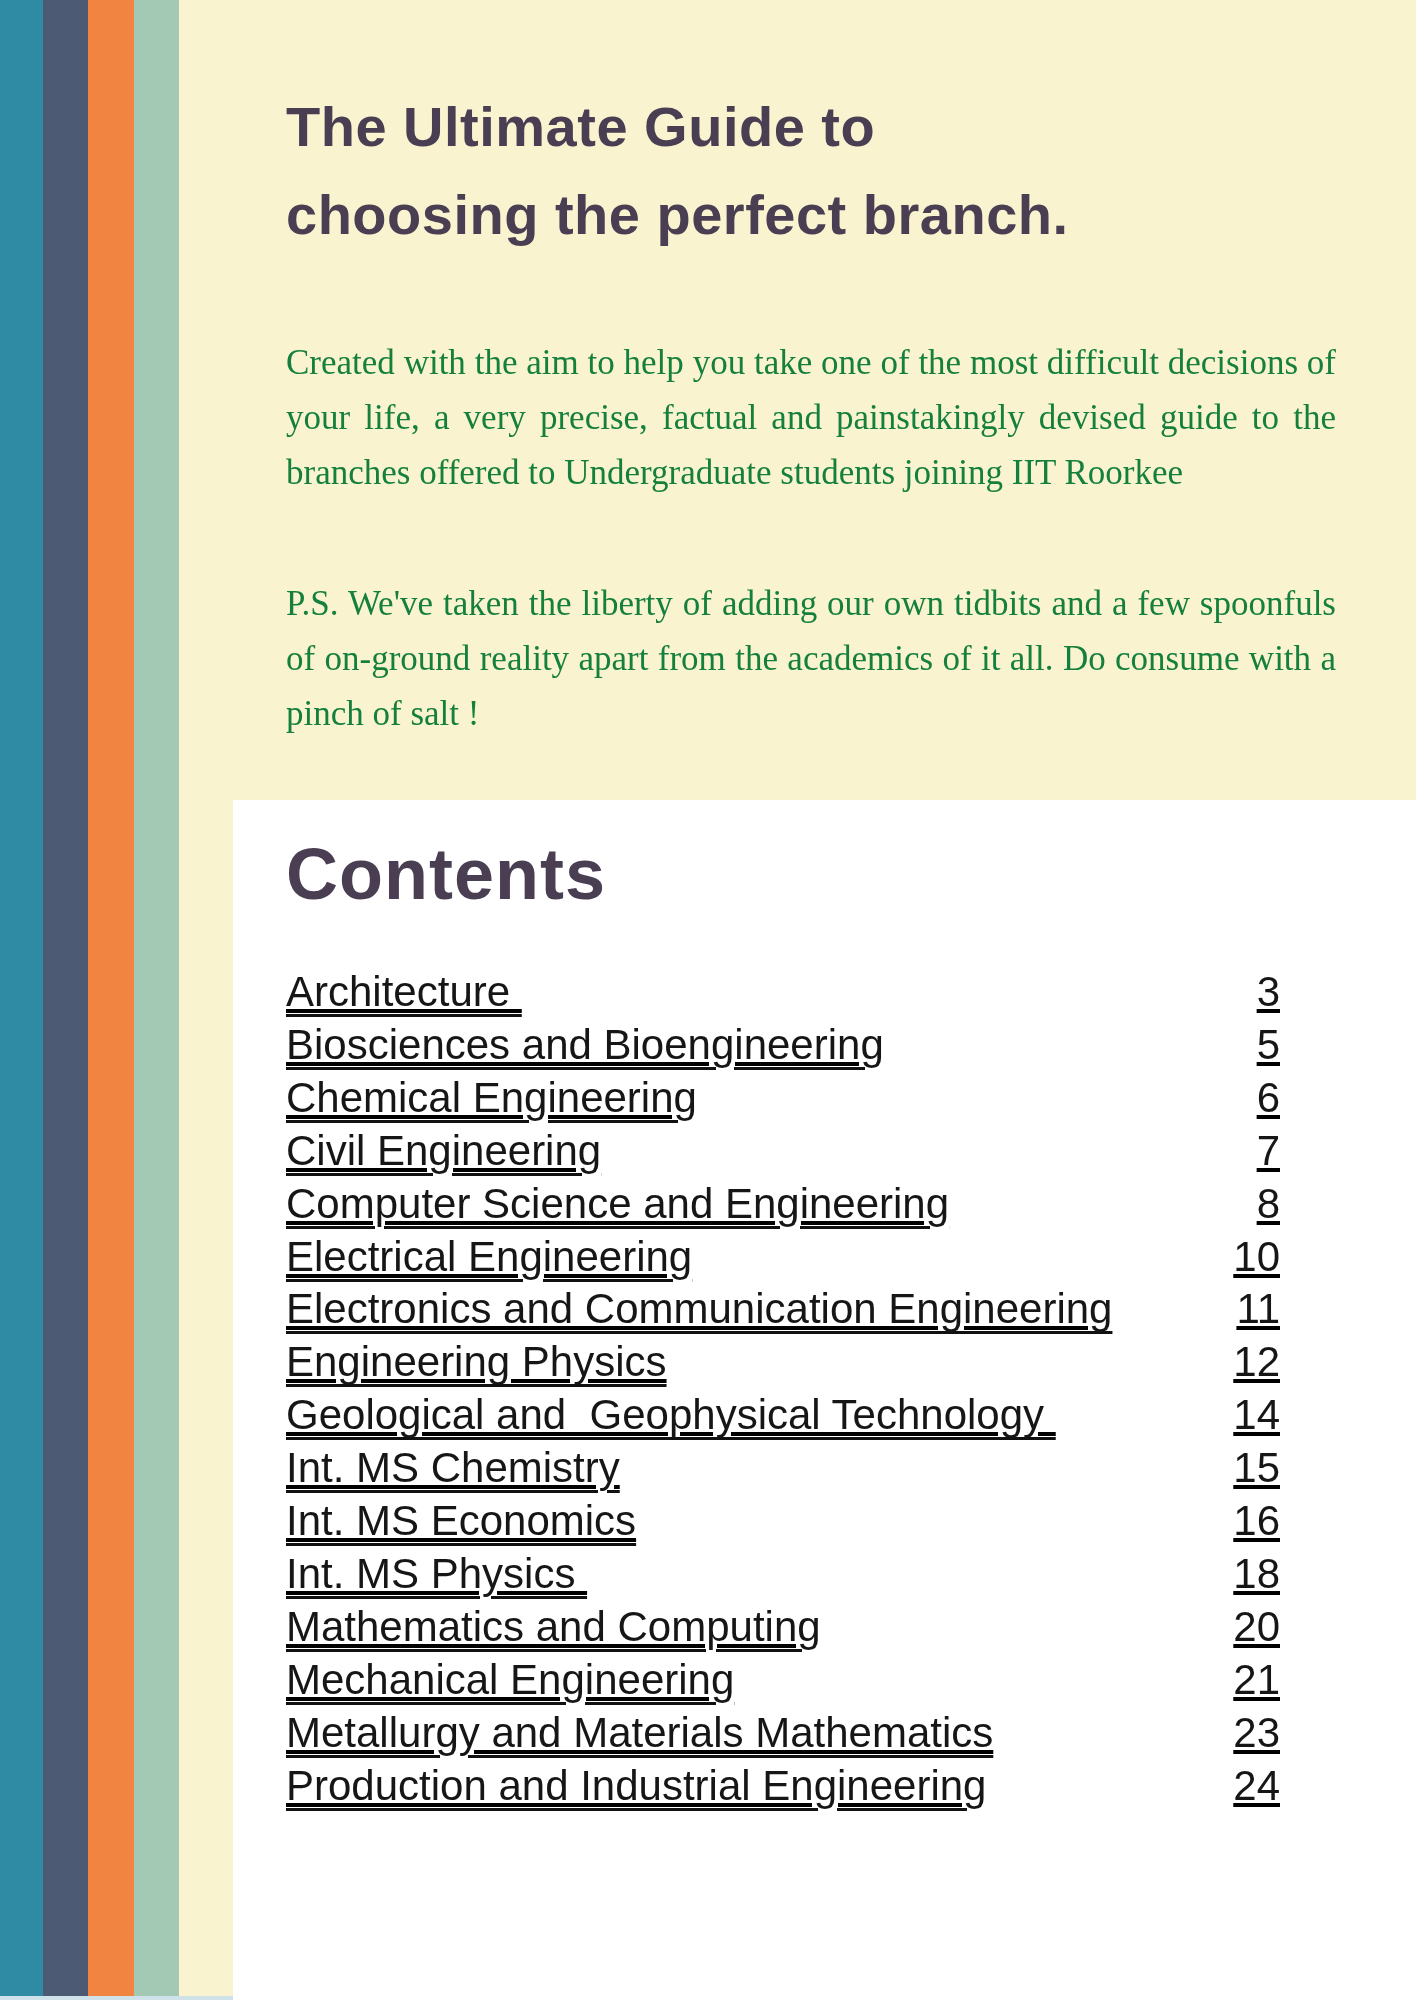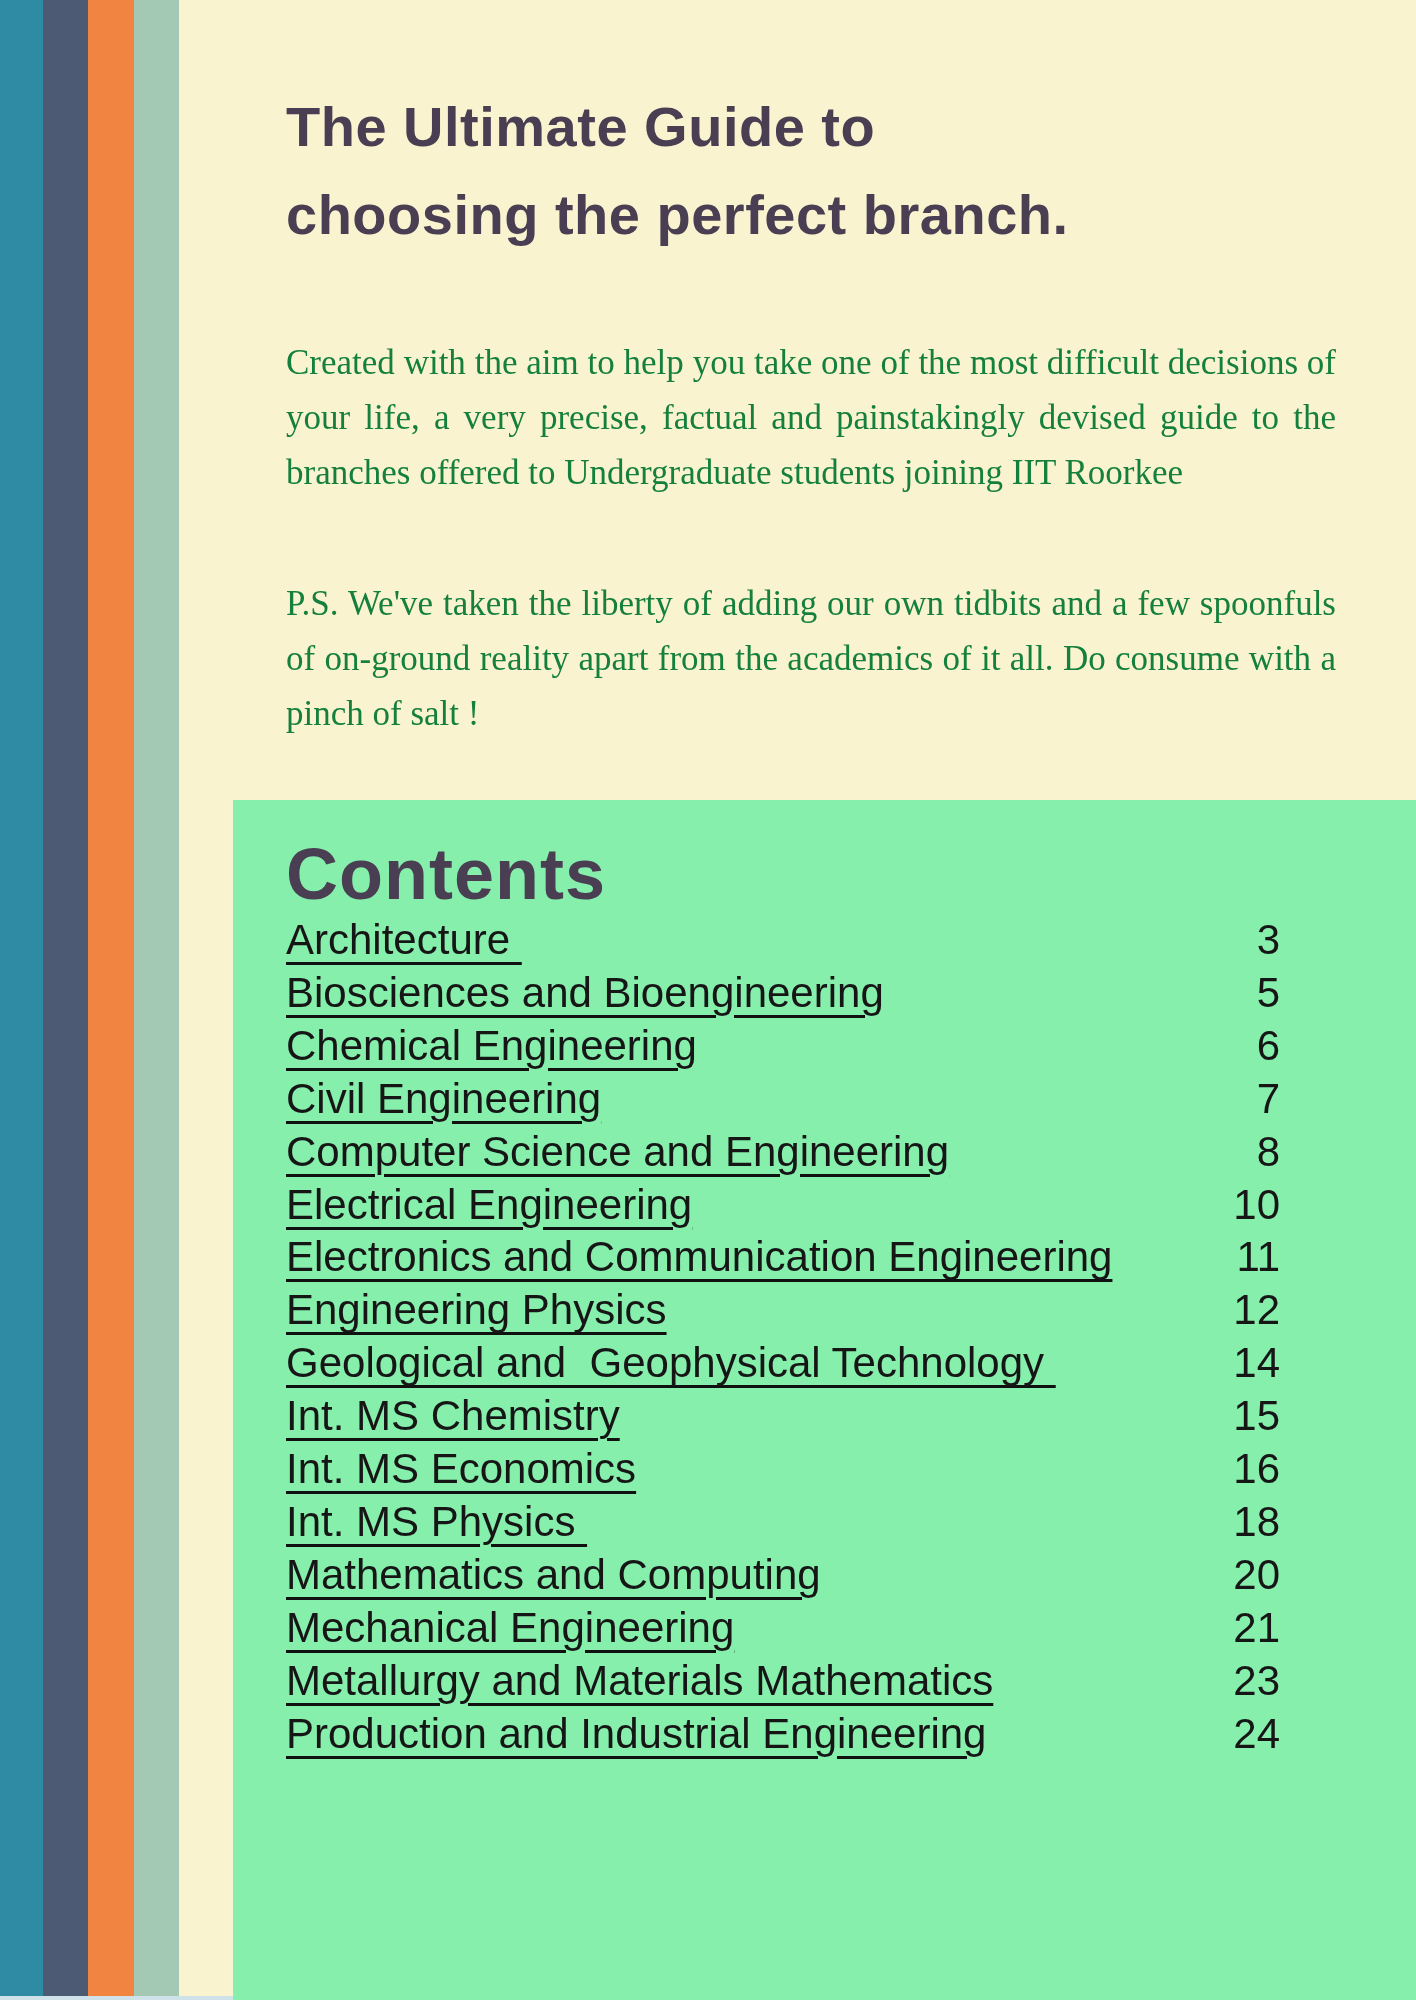--- a/index.html
+++ b/index.html
@@ -34,7 +34,7 @@
   
   .contents-panel{
     position:absolute;left:233px;top:800px;right:0;bottom:0;
-    background:#86efac;
+    background:#ffffff;
     padding:34px 136px 0 53px;
     box-sizing:border-box;
   }

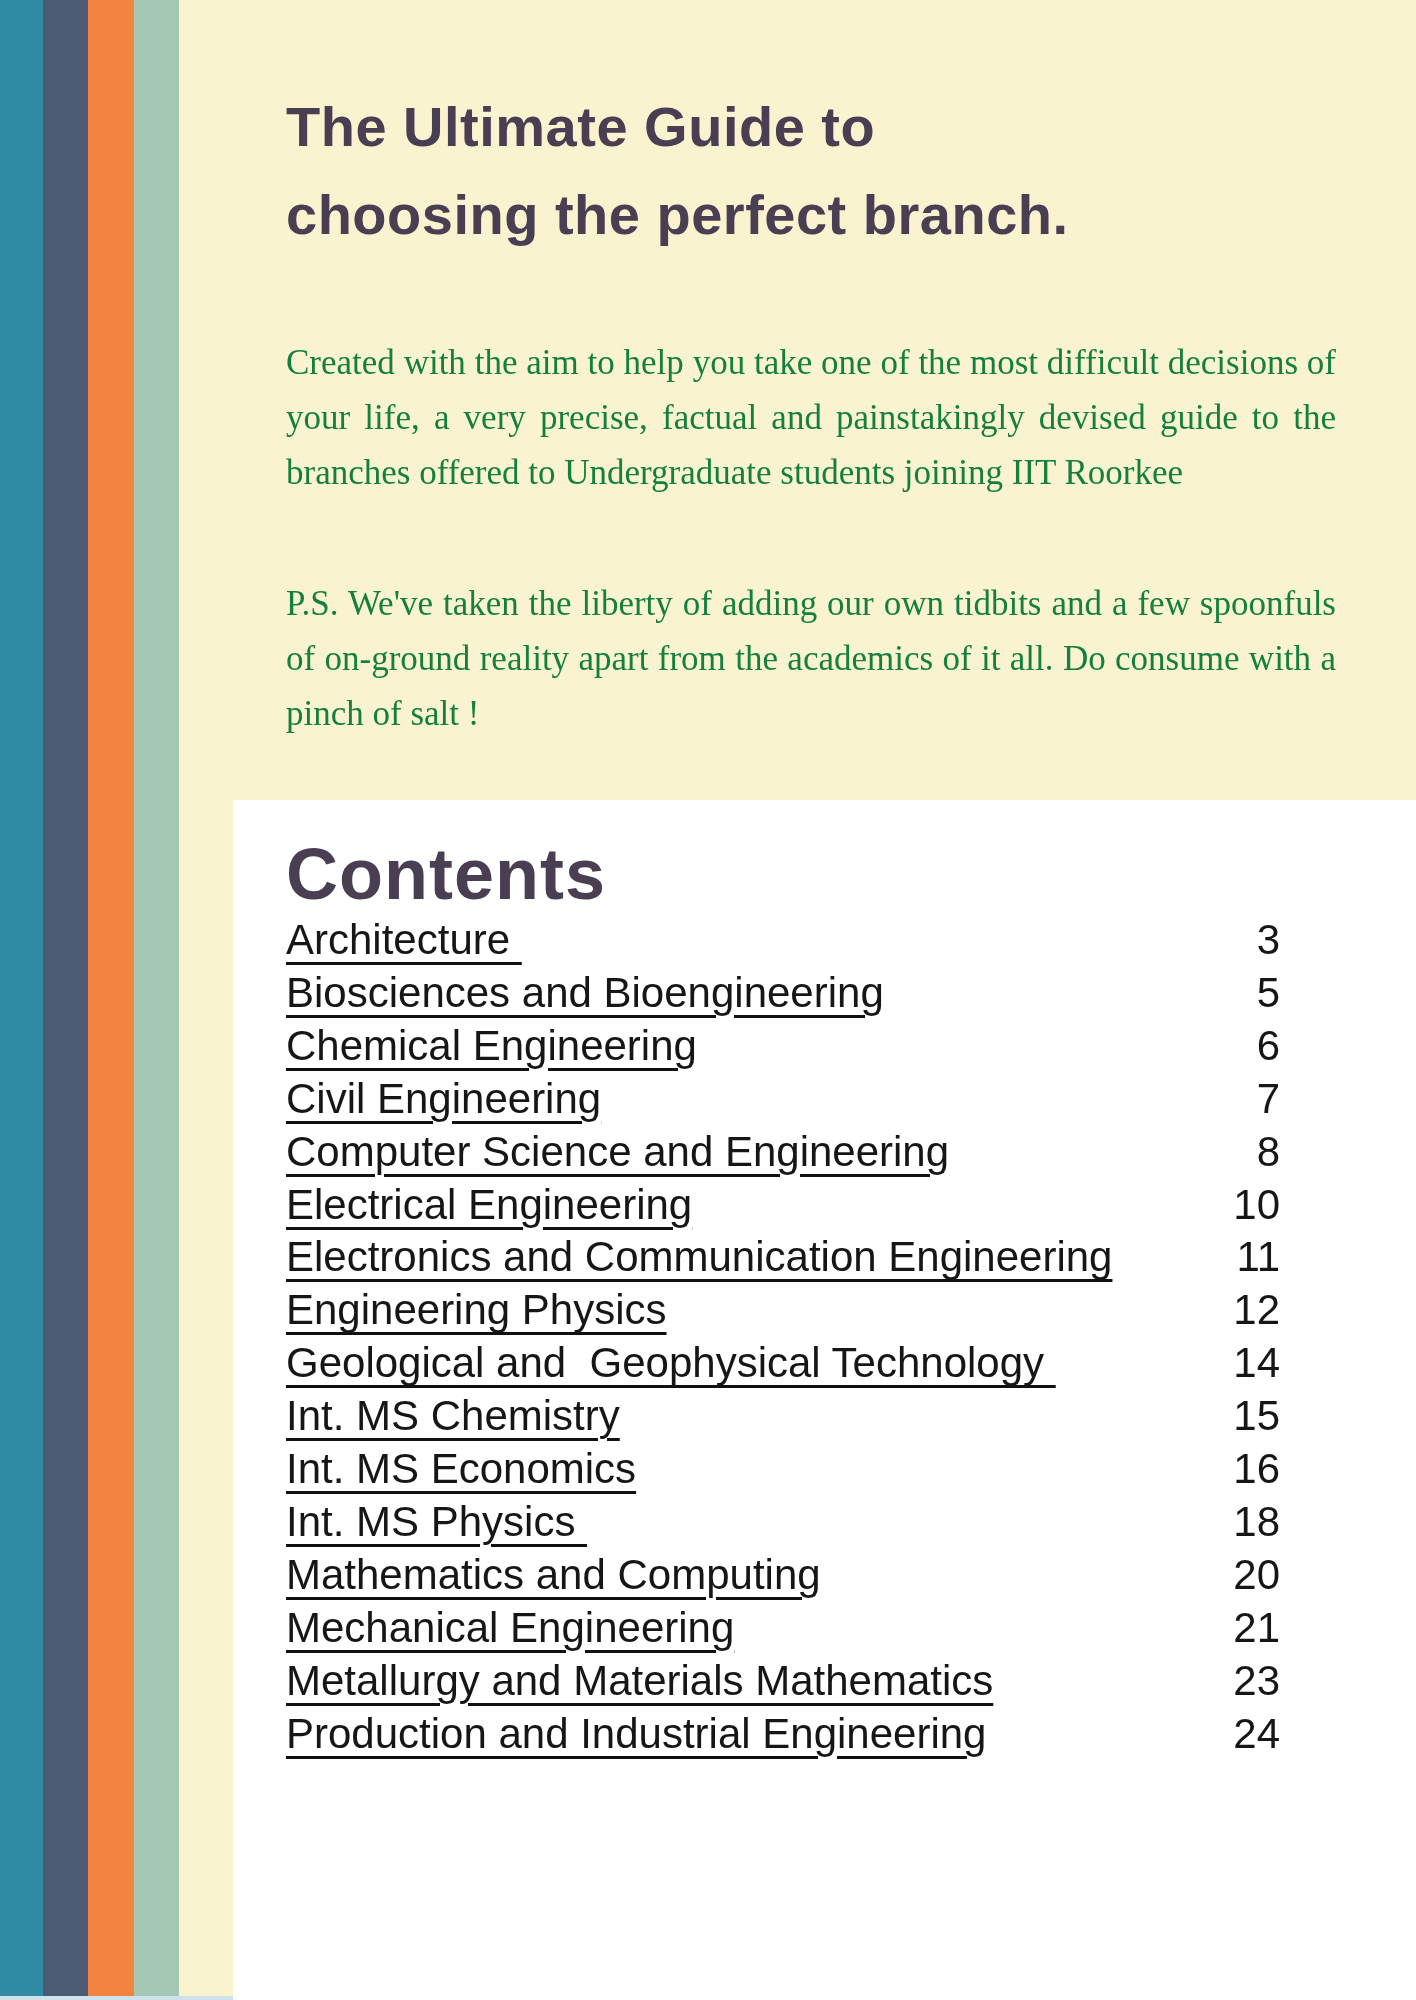--- a/index.html
+++ b/index.html
@@ -43,7 +43,7 @@
     color:#493e52;letter-spacing:1px;
     margin:0;
   }
-  .toc{}
+  .toc{margin-top:52px;text-decoration:underline;}
   .toc-row{
     display:flex;align-items:baseline;
     font-size:42px;line-height:52.9px;font-weight:300;

